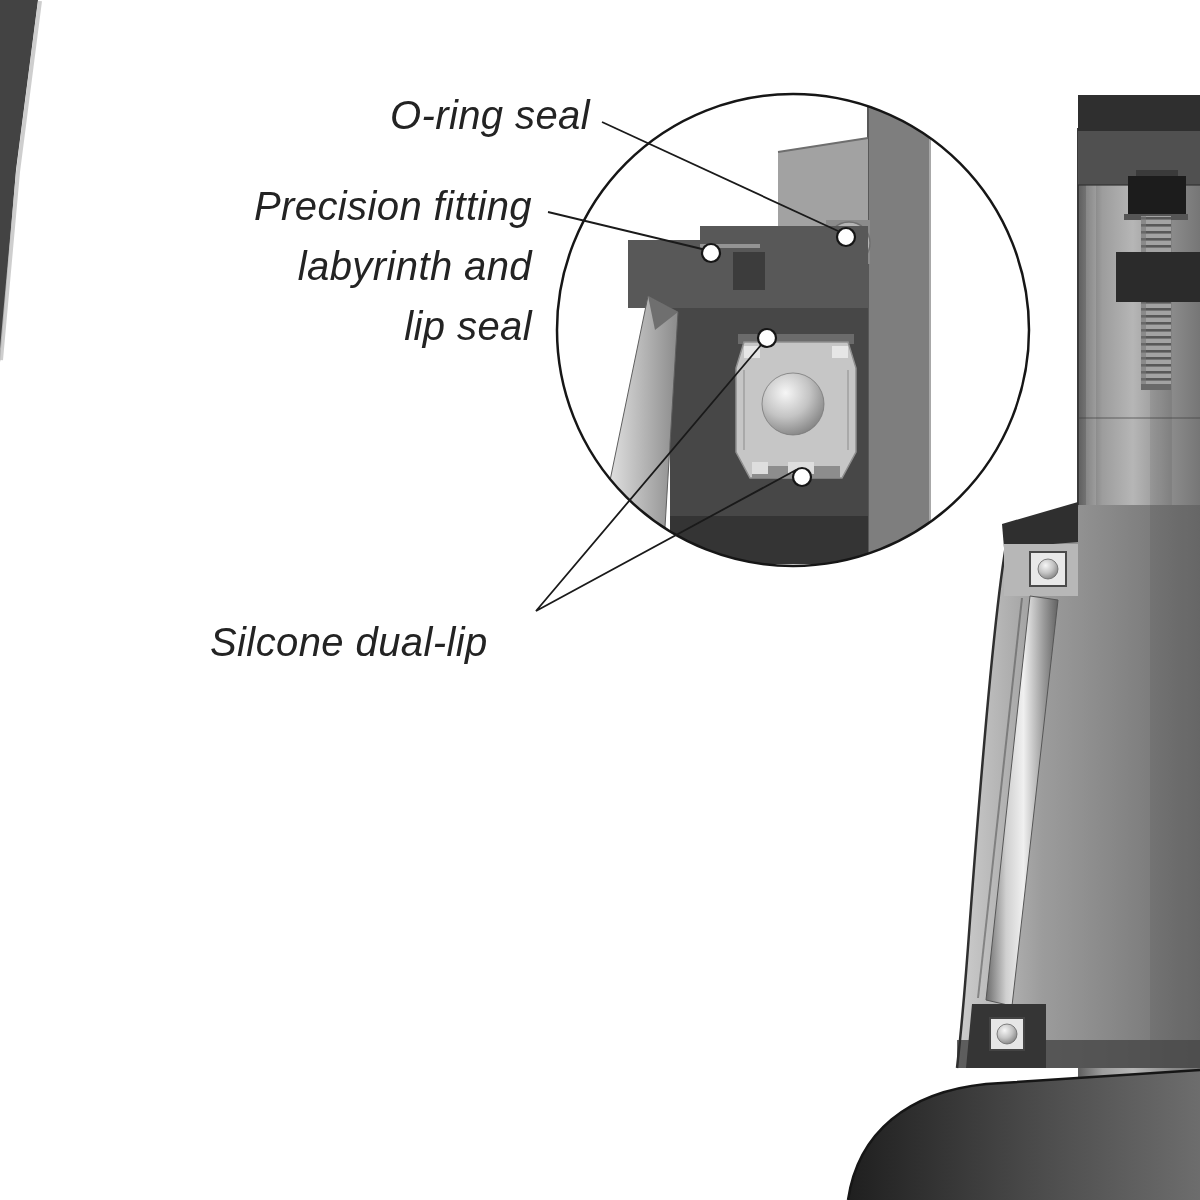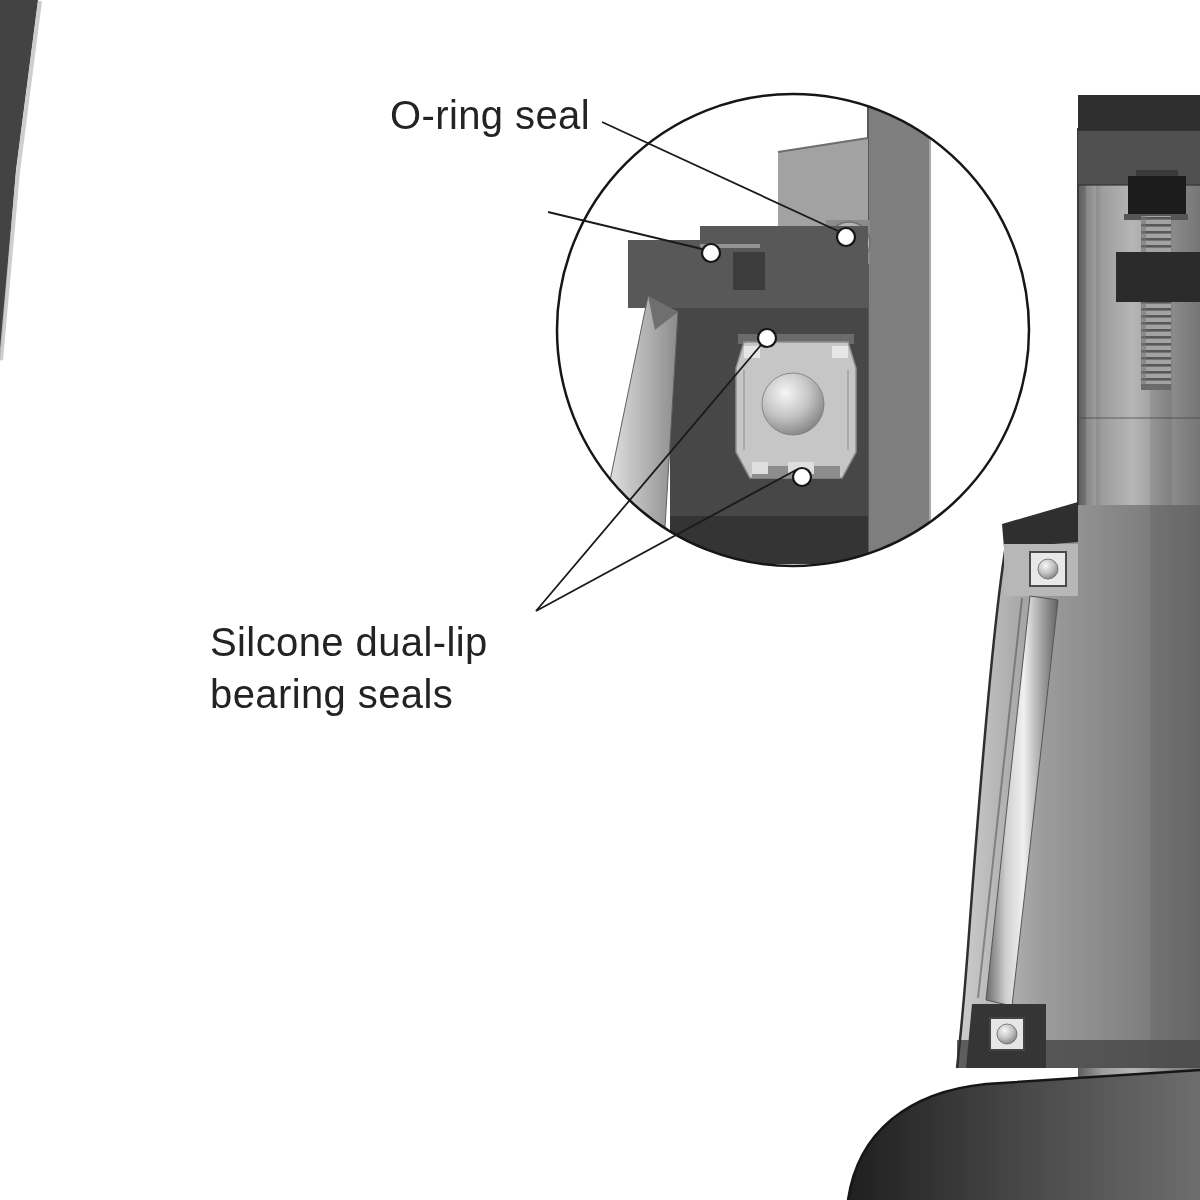--- a/index.html
+++ b/index.html
@@ -5,7 +5,7 @@
   html,body{margin:0;padding:0;background:#ffffff;}
   #stage{
     position:relative;width:1200px;height:1200px;background:#ffffff;
-    overflow:hidden;font-family:"Liberation Sans",sans-serif;
+    overflow:hidden;font-family:"Liberation Sans",sans-serif;font-style:italic;
   }
   #stage svg{position:absolute;left:0;top:0;}
   .label{

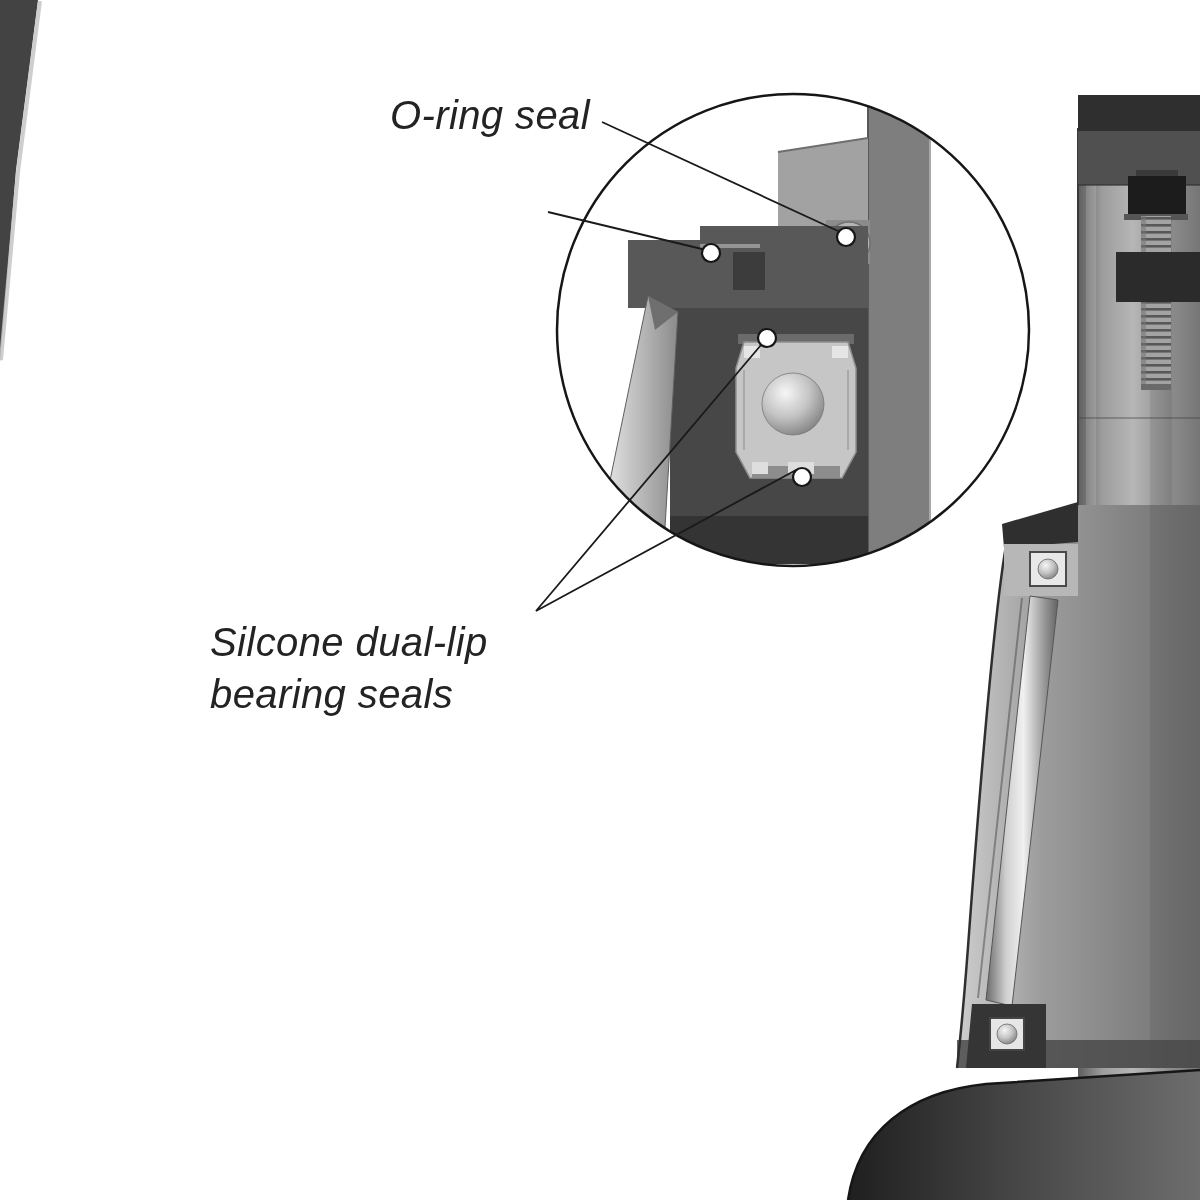--- a/index.html
+++ b/index.html
@@ -188,6 +188,11 @@
   <span class="line">O-ring seal</span>
 </div>
 
+<div class="label" id="label-precision">
+  <span class="line">Precision fitting</span>
+  <span class="line">labyrinth and</span>
+  <span class="line">lip seal</span>
+</div>
 
 <div class="label" id="label-silicone">
   <span class="line">Silcone dual-lip</span>

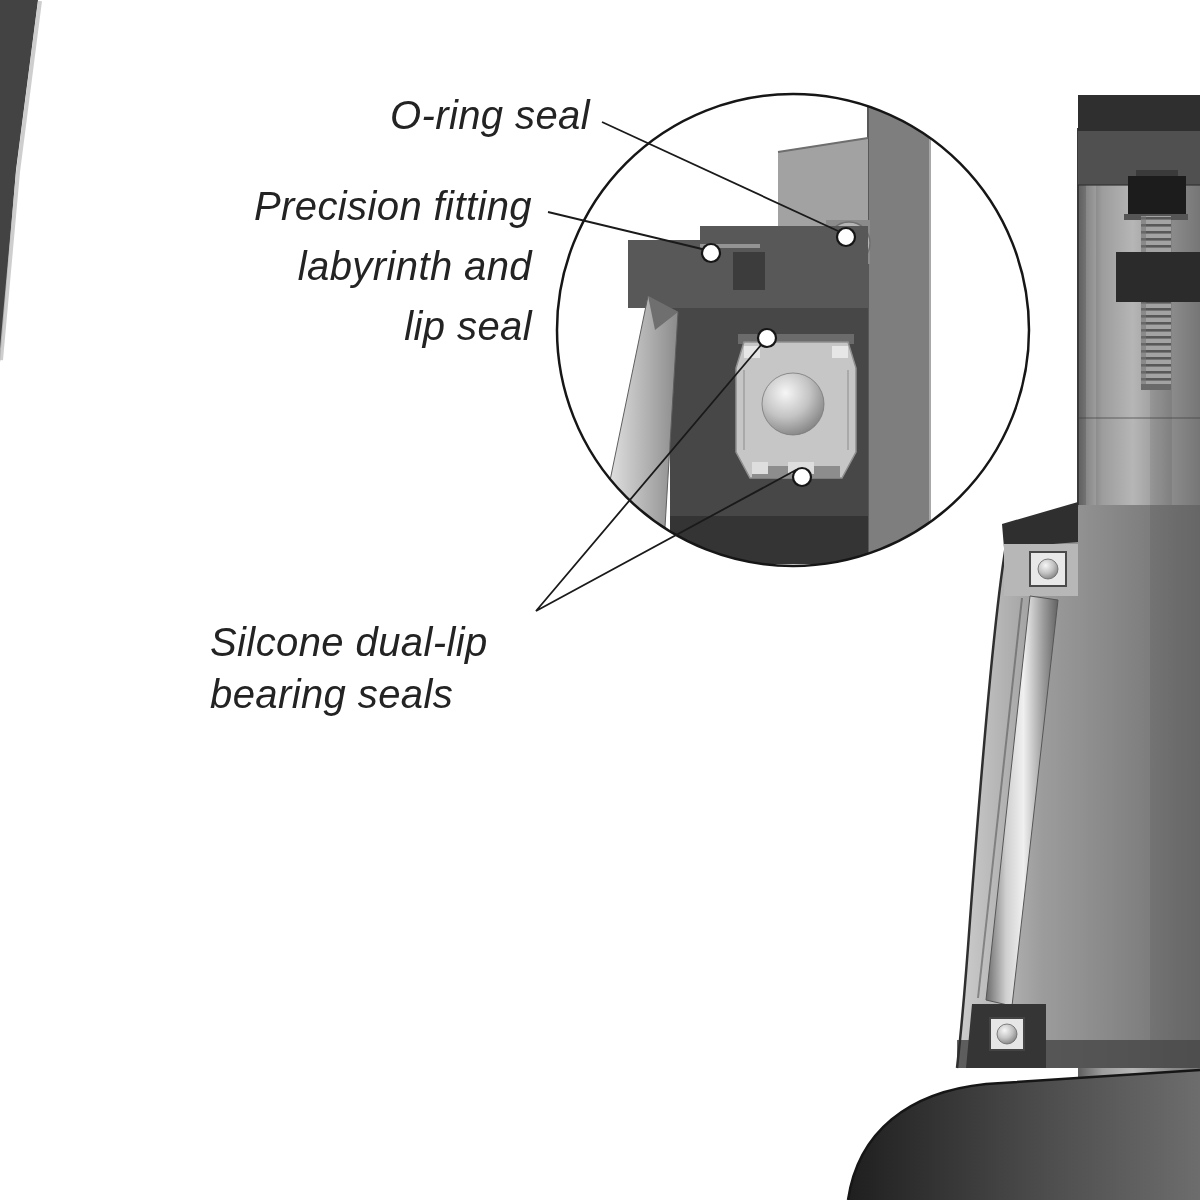--- a/index.html
+++ b/index.html
@@ -196,7 +196,6 @@
 
 <div class="label" id="label-silicone">
   <span class="line">Silcone dual-lip</span>
-  <span class="line">bearing seals</span>
 </div>
 
 </div>

